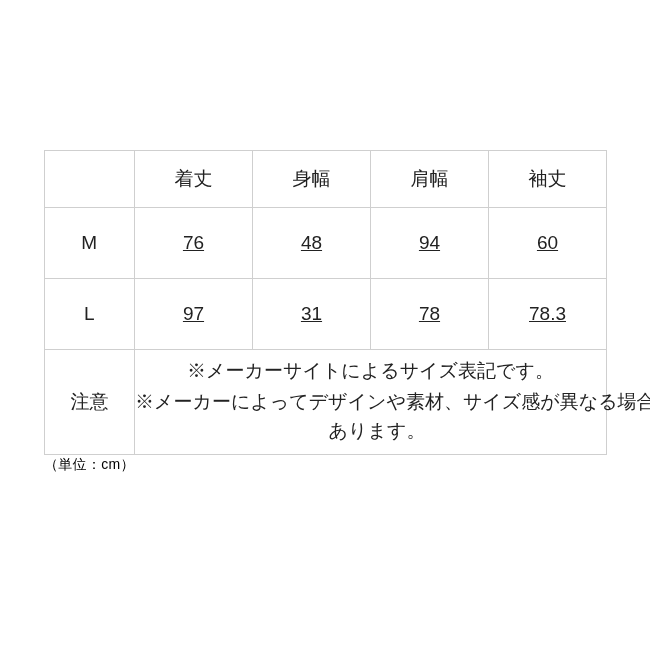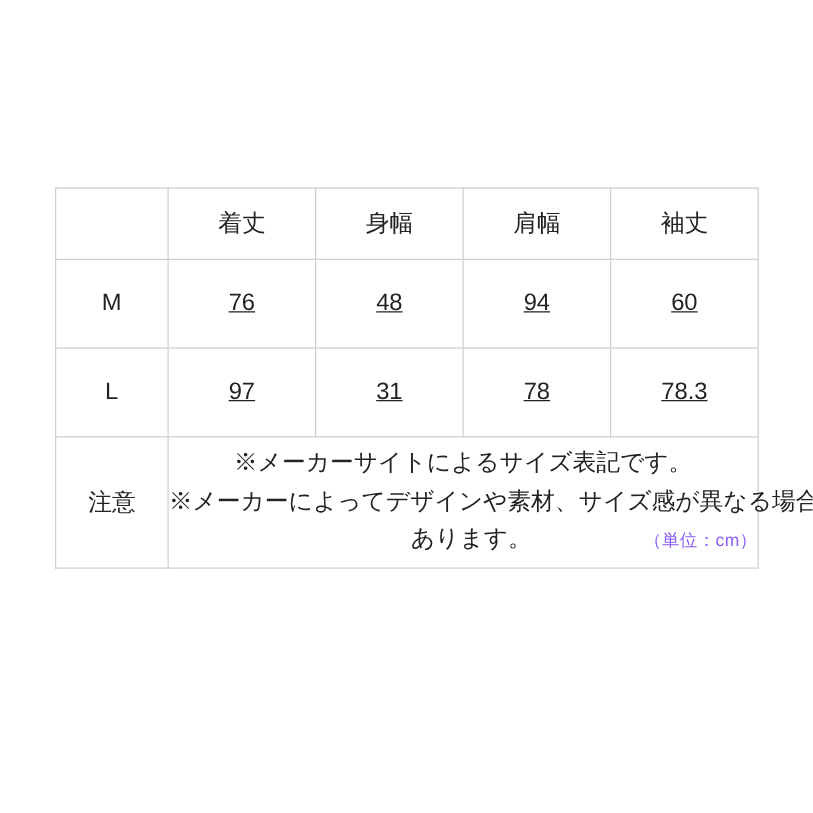--- a/index.html
+++ b/index.html
@@ -91,11 +91,10 @@
   .unit {
     position: absolute;
     left: 44px;
-    top: 424px;
+    top: 456px;
     width: 562px;
-    text-align: right;
     font-size: 14px;
-    color: #8b5cf6;
+    color: #000000;
     letter-spacing: 0.3px;
   }
 </style>

